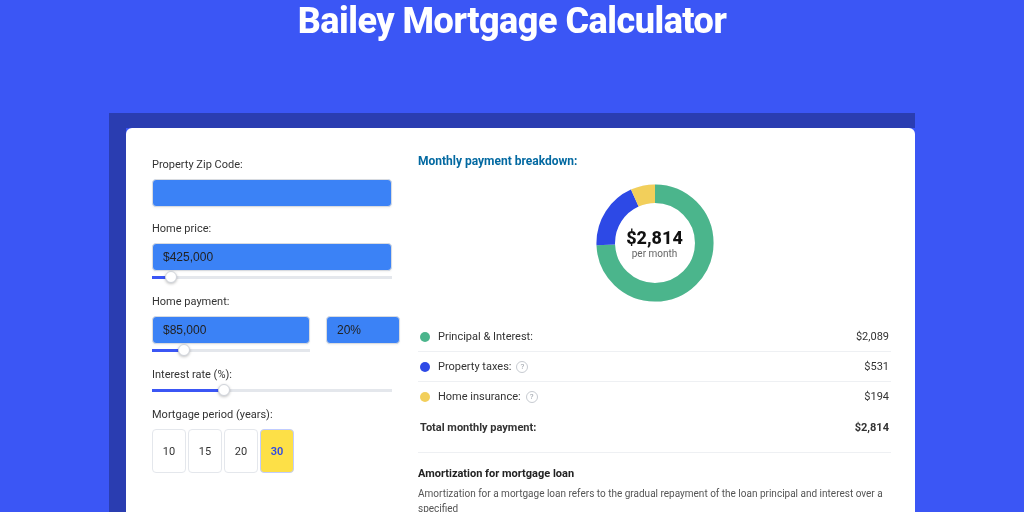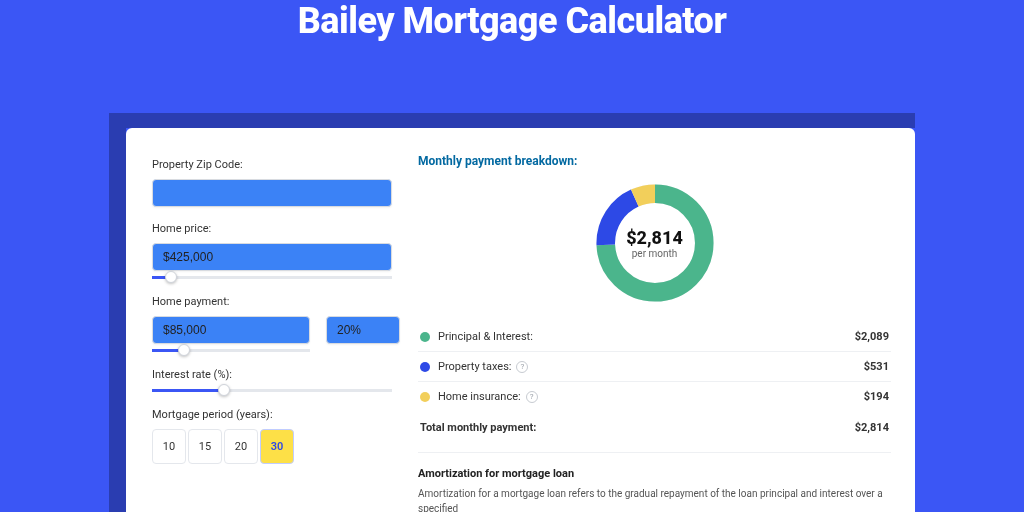--- a/index.html
+++ b/index.html
@@ -55,7 +55,7 @@
   .legend-row:last-of-type { border-bottom: 0; }
   .swatch { width: 10px; height: 10px; border-radius: 50%; margin-right: 8px; flex: none; }
   .legend-label { flex: 1; display:flex; align-items:center; gap:5px;text-align:right; }
-  .legend-val { font-weight: 700; }
+  .legend-val { font-weight: 400; }
   .legend-row.total { font-weight: 700; border-bottom: 0; padding-top: 10px; }
   .legend-row.total .legend-val { font-weight: 700; }
   .help-icon {

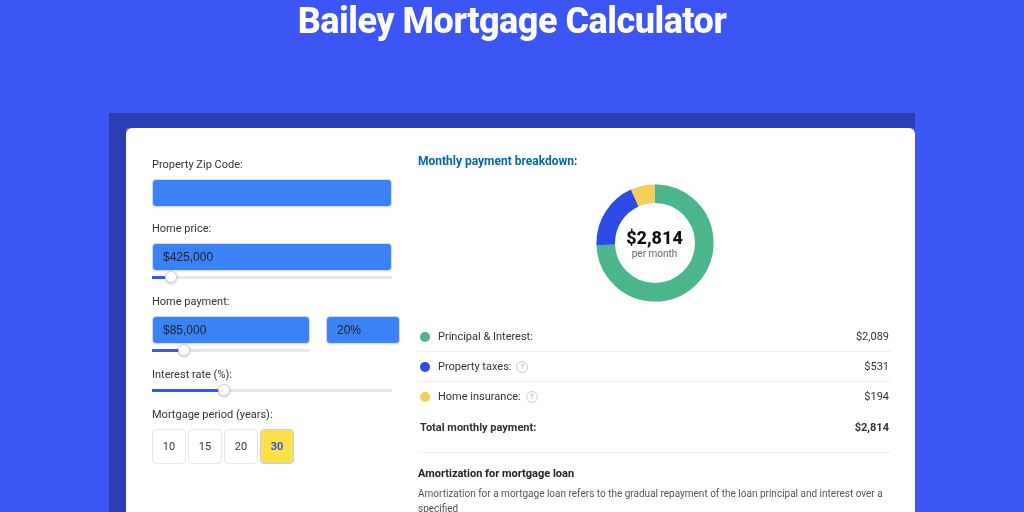--- a/index.html
+++ b/index.html
@@ -32,7 +32,7 @@
 
   .seg-group { display: flex; gap: 2px; margin-bottom: 14px; }
   .seg-btn {
-    width: 34px; height: 35px; border: 1px solid #e4e7ec; border-radius: 4px; background: #fff;
+    width: 34px; height: 44px; border: 1px solid #e4e7ec; border-radius: 4px; background: #fff;
     font-size: 11px; color: #333; display: flex; align-items: center; justify-content: center;
   }
   .seg-btn.active { background: #fde047; color: #2d49e6; border-color: #c0ccff; font-weight: 600; }

